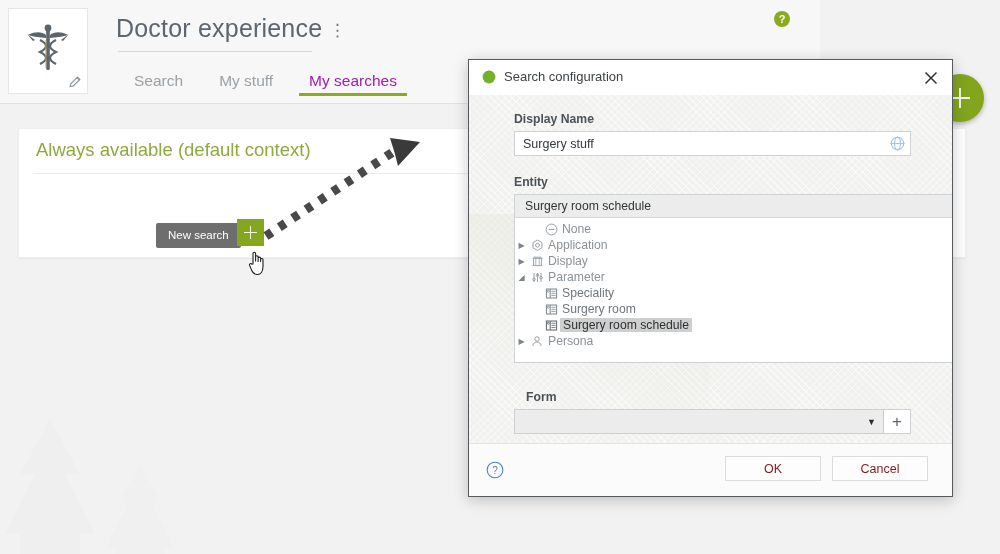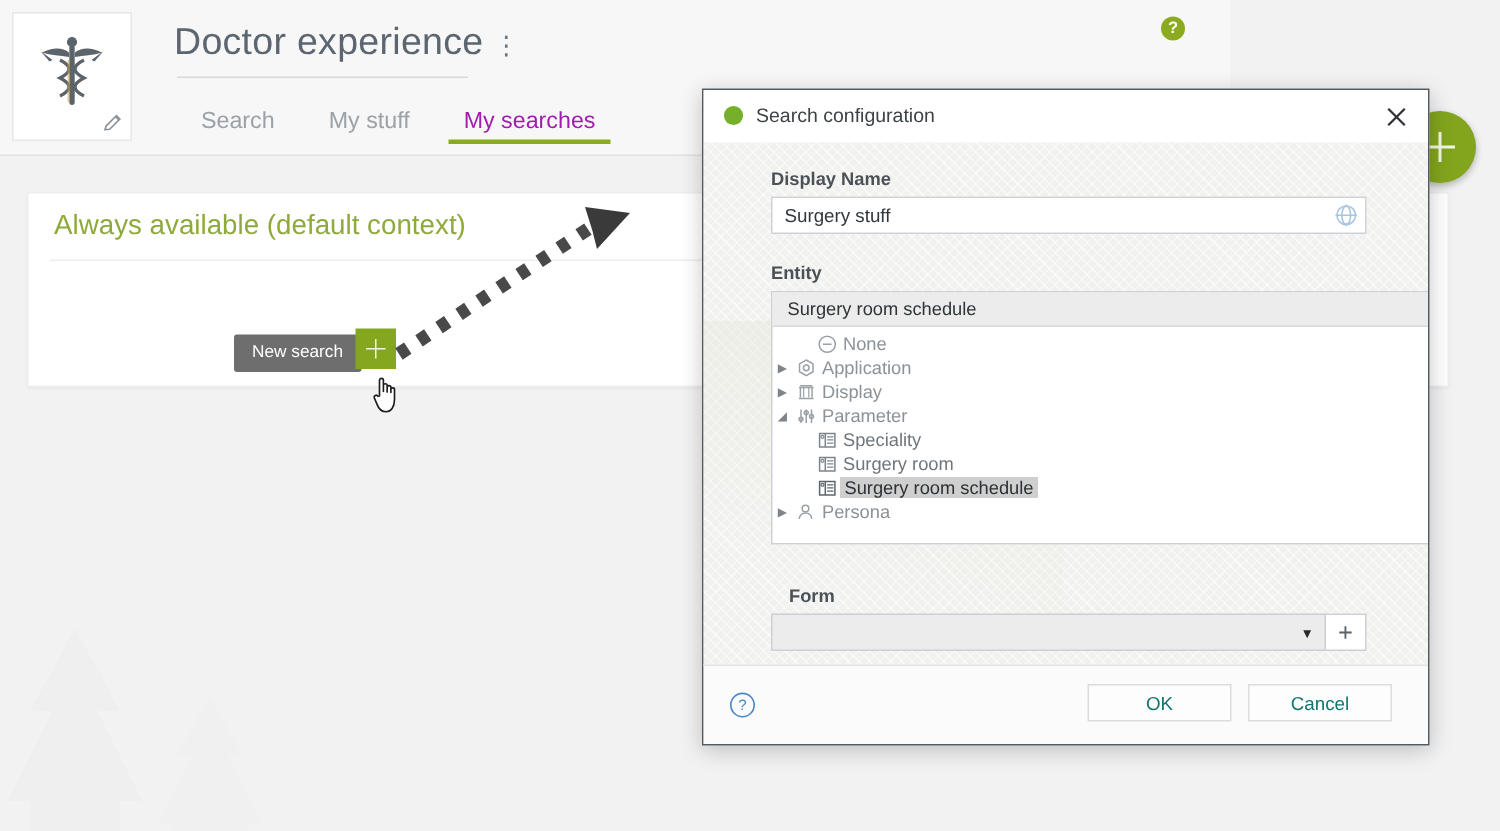--- a/index.html
+++ b/index.html
@@ -246,7 +246,7 @@
     height: 25px; width: 96px;
     background: #fdfdfd; border: 1px solid #dcdcdc;
     box-sizing: border-box;
-    font-size: 12.5px; color: #0f766e;
+    font-size: 12.5px; color: #7f1d1d;
     display: flex; align-items: center; justify-content: center;
     cursor: pointer;
   }

